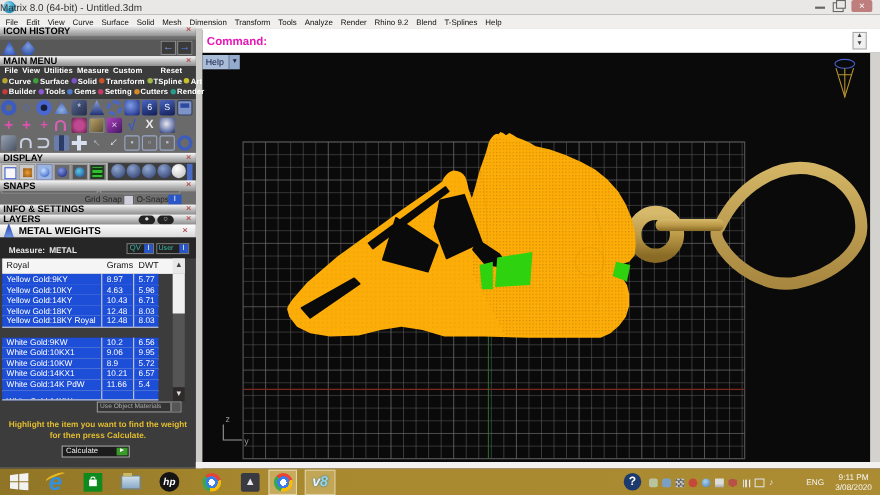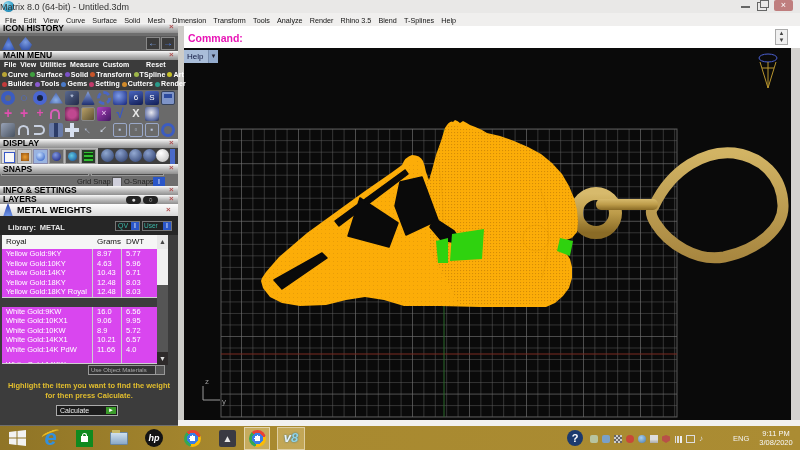--- a/index.html
+++ b/index.html
@@ -27,7 +27,7 @@
 <div class="a" style="left:774px;top:0;width:19px;height:11px;background:#bf7e7e;border-radius:2px;color:#fff;font-size:9px;line-height:10px;text-align:center">×</div>
 
 <div class="a" style="left:0;top:13px;width:800px;height:13px;background:#f0efee;border-bottom:1px solid #c8c8c8"></div>
-<div class="a" style="left:5px;top:16px;width:795px;font-size:7.2px;color:#111;white-space:nowrap;letter-spacing:0">File  Edit  View  Curve  Surface  Solid  Mesh  Dimension  Transform  Tools  Analyze  Render  Rhino 3.5  Blend  T-Splines  Help</div>
+<div class="a" style="left:5px;top:16px;width:795px;font-size:7.2px;color:#111;white-space:nowrap;letter-spacing:0">File  Edit  View  Curve  Surface  Solid  Mesh  Dimension  Transform  Tools  Analyze  Render  Rhino 9.2  Blend  T-Splines  Help</div>
 
 <div class="a" style="left:0;top:26px;width:178px;height:400px;background:#6e6e6e"></div>
 <div class="a" style="left:178px;top:26px;width:6px;height:400px;background:#cdccc8"></div>

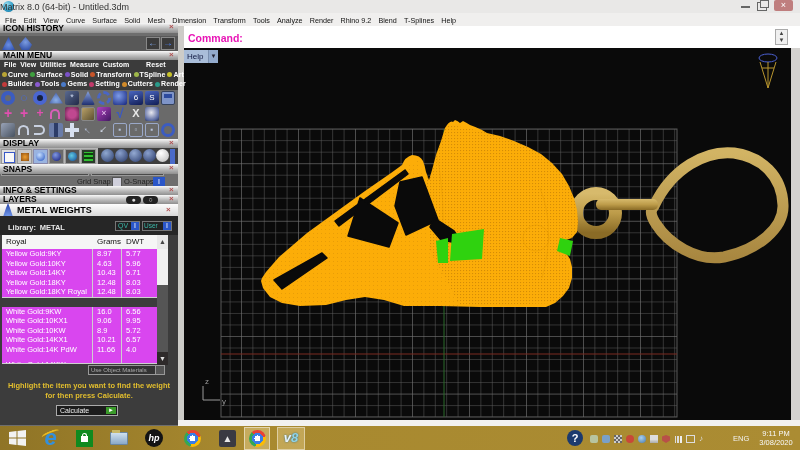--- a/index.html
+++ b/index.html
@@ -134,7 +134,7 @@
 
 <div class="a" style="left:0;top:216px;width:178px;height:209px;background:#3c3c3c"></div>
 <div class="a" style="left:0;top:216px;width:178px;height:19px;background:#262626"></div>
-<div class="a" style="left:8px;top:223px;font-size:7.5px;color:#e8e8e8;font-weight:bold">Library: METAL</div>
+<div class="a" style="left:8px;top:223px;font-size:7.5px;color:#e8e8e8;font-weight:bold">Measure: METAL</div>
 <div class="a" style="left:115px;top:221px;width:25px;height:10px;background:#222;border:1px solid #777;box-sizing:border-box;color:#3ab8a8;font-size:7px;line-height:8px;padding-left:2px">QV<span style="position:absolute;right:0;top:0;width:8px;height:8px;background:#2a56c8;color:#fff;text-align:center">I</span></div>
 <div class="a" style="left:142px;top:221px;width:30px;height:10px;background:#222;border:1px solid #777;box-sizing:border-box;color:#3ab8a8;font-size:6.5px;line-height:8px;padding-left:1px">User<span style="position:absolute;right:0;top:0;width:8px;height:8px;background:#2a56c8;color:#fff;text-align:center;font-size:7px">I</span></div>
 

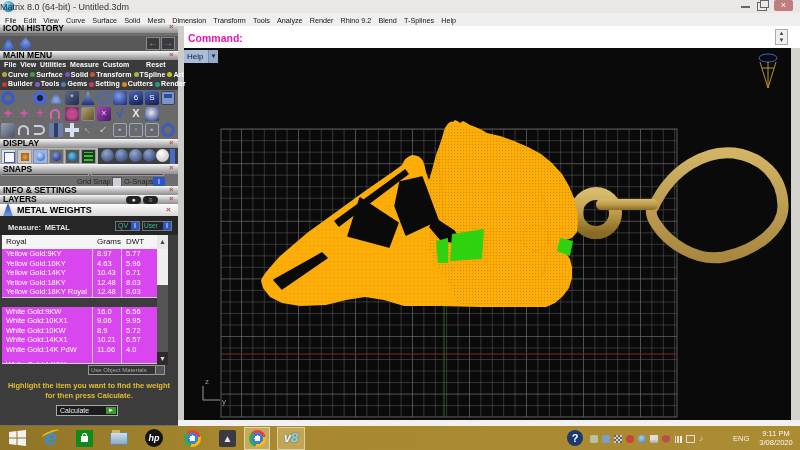--- a/index.html
+++ b/index.html
@@ -8,7 +8,7 @@
 .mrow{position:absolute;left:0;width:178px;color:#fff;font-size:7px;font-weight:bold;white-space:nowrap;letter-spacing:0.1px}
 .dot{display:inline-block;width:5px;height:5px;border-radius:50%;margin-right:1px;vertical-align:-0.5px}
 .ic{position:absolute;width:14px;height:14px;border-radius:2px}
-.trow{position:absolute;left:2px;width:166px;height:9.6px;background:#d946ef;border-bottom:1px solid #cfcfcf;color:#fff;font-size:7.5px;line-height:10px;white-space:nowrap}
+.trow{position:absolute;left:2px;width:142px;height:9.6px;background:#1d4ed8;border-bottom:1px solid #cfcfcf;color:#fff;font-size:7.5px;line-height:10px;white-space:nowrap}
 .trow .c1{position:absolute;left:4px}
 .trow .c2{position:absolute;left:95px}
 .trow .c3{position:absolute;left:124px}

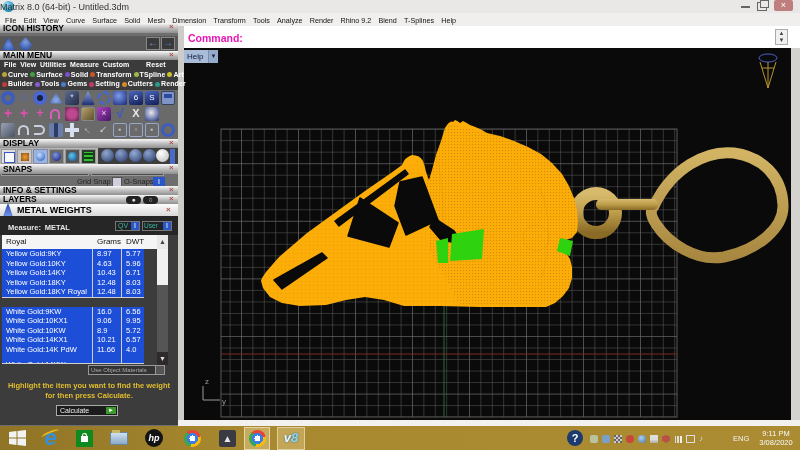--- a/index.html
+++ b/index.html
@@ -189,7 +189,7 @@
     </div>
 <div class="trow" style="top:57.6px">
       <span class="c1">White Gold:9KW</span>
-      <span class="c2">16.0</span>
+      <span class="c2">10.2</span>
       <span class="c3">6.56</span>
       <span class="vline" style="left:90px"></span>
       <span class="vline" style="left:119px"></span>

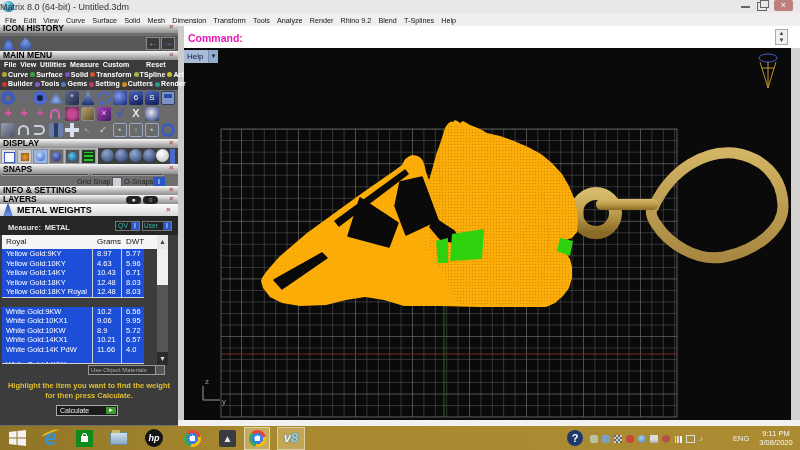--- a/index.html
+++ b/index.html
@@ -218,7 +218,7 @@
 <div class="trow" style="top:96px">
       <span class="c1">White Gold:14K PdW</span>
       <span class="c2">11.66</span>
-      <span class="c3">4.0</span>
+      <span class="c3">5.4</span>
       <span class="vline" style="left:90px"></span>
       <span class="vline" style="left:119px"></span>
     </div>

